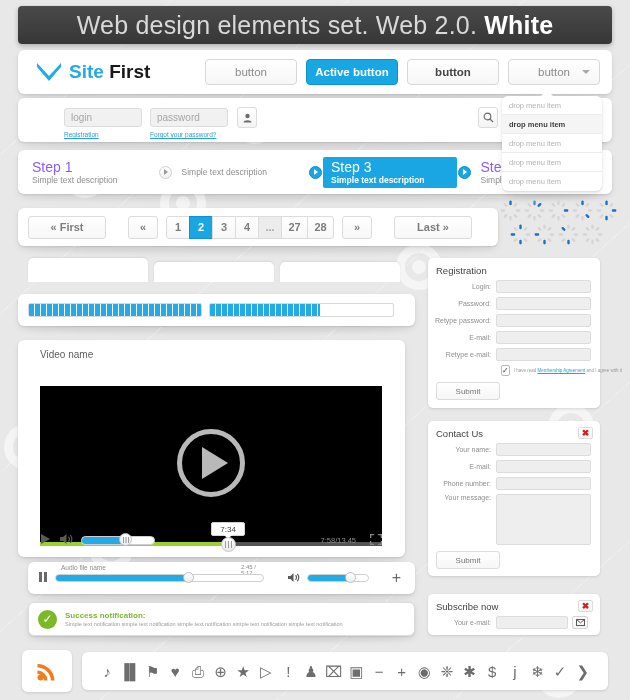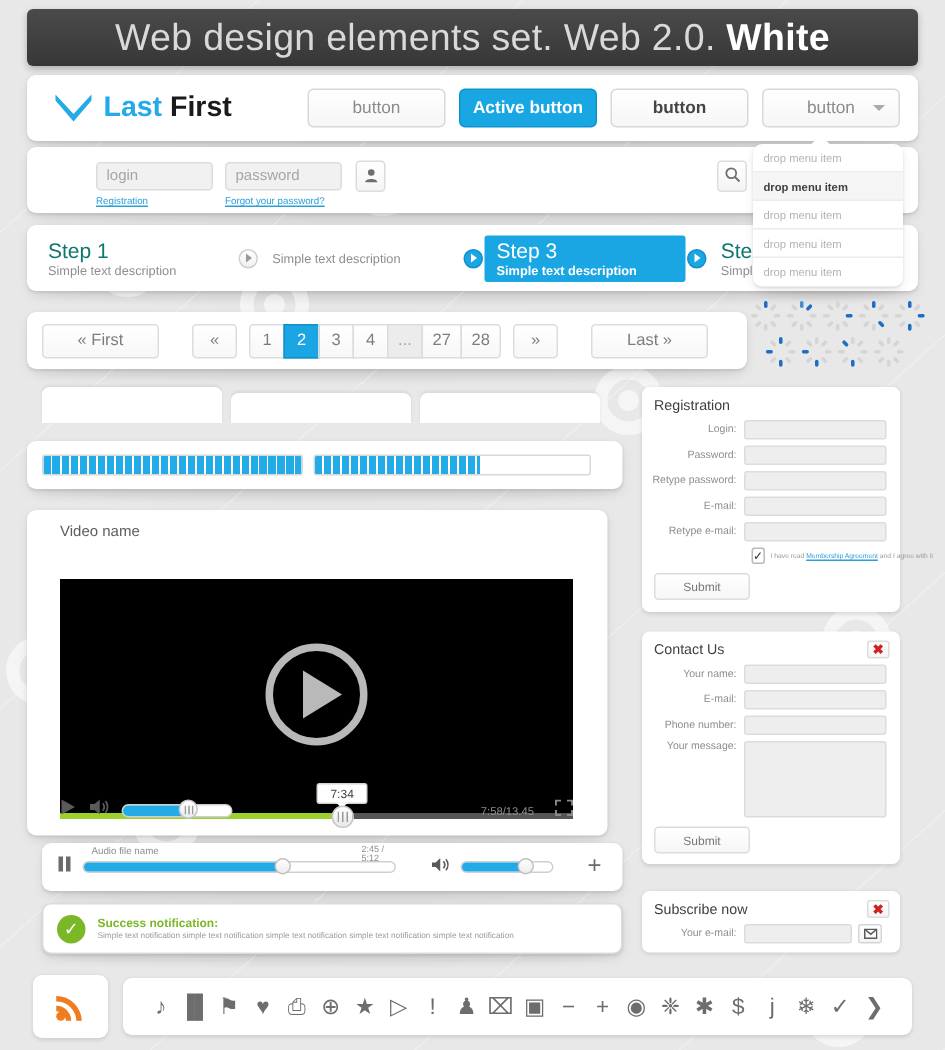--- a/index.html
+++ b/index.html
@@ -244,7 +244,7 @@
           <path d="M1 1 L13 14 L25 1 L25 5 L13 19 L1 5 Z" fill="#22abe7"></path>
         </svg>
       </span>
-      <span class="logo-txt"><span class="lt1">Last</span> <span class="lt2">First</span></span>
+      <span class="logo-txt"><span class="lt1">Site</span> <span class="lt2">First</span></span>
     </div>
     <div class="btn w1">
         <span>button</span>

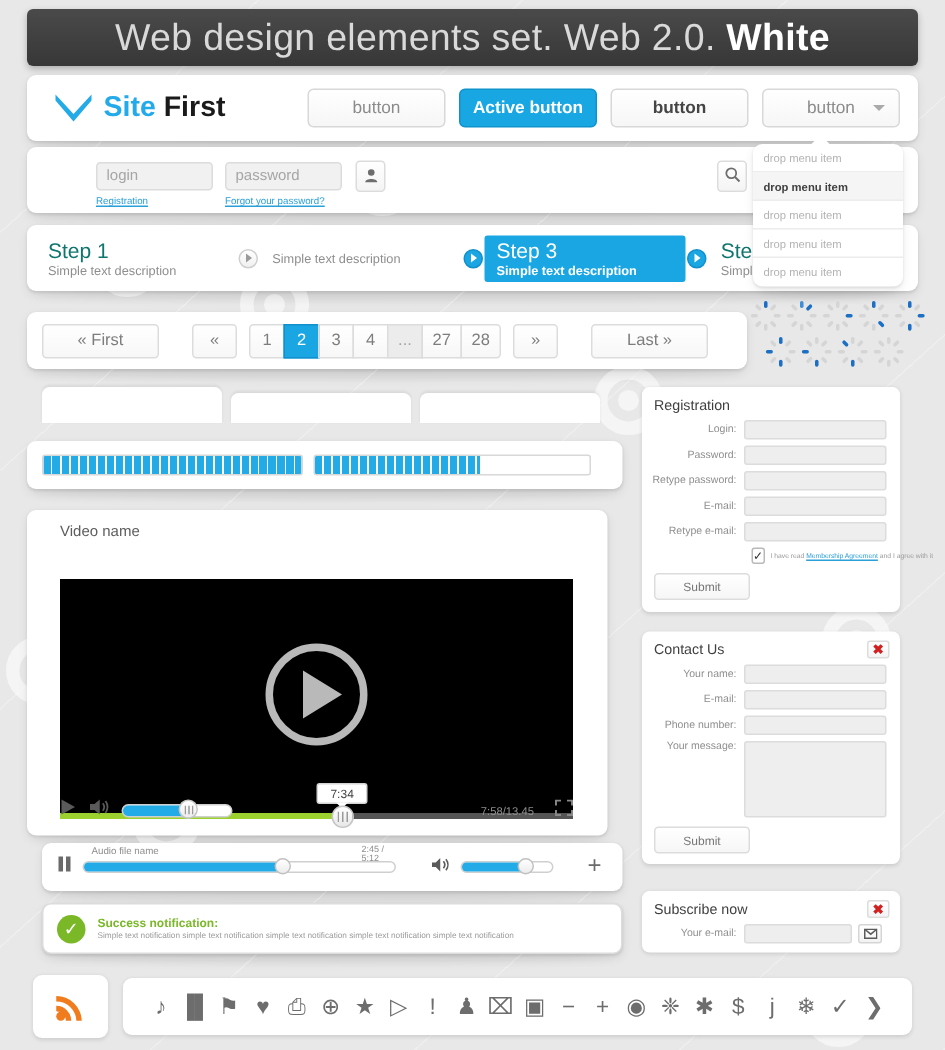--- a/index.html
+++ b/index.html
@@ -84,7 +84,7 @@
   #steps{ left:18px; top:150px; width:594px; height:44px; }
   .st-row{ display:flex; height:100%; align-items:center; padding:4px 6px; }
   .step{ flex:1; padding:2px 0 2px 8px; position:relative; }
-  .step .s1{ font-size:14px; color:#0f766e; line-height:16px;}
+  .step .s1{ font-size:14px; color:#8b5cf6; line-height:16px;}
   .step .s2{ font-size:8.5px; color:#8e8e8e; line-height:11px;}
   .step.on{ background:#1aa6e3; border-radius:2px; padding-left:8px;}
   .step.on .s1{ color:#fff; }

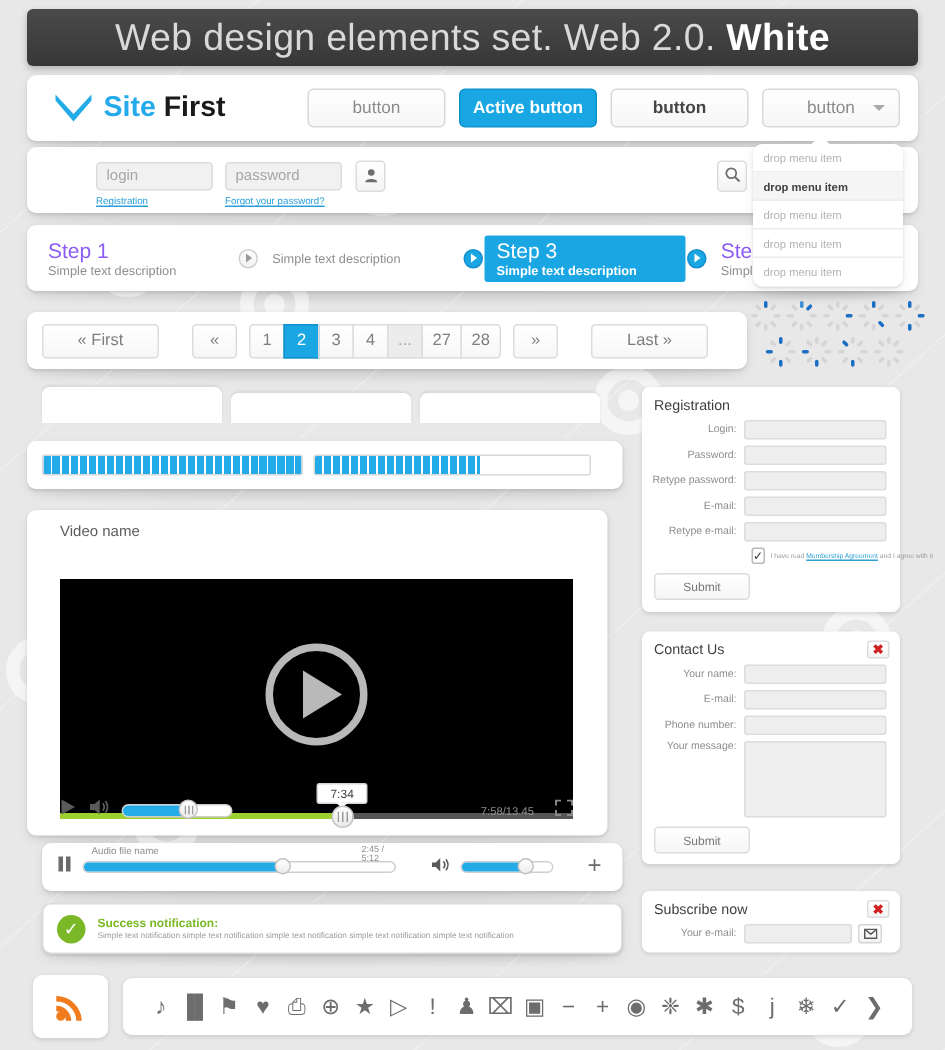--- a/index.html
+++ b/index.html
@@ -99,7 +99,7 @@
 
   
   #pager{ left:18px; top:208px; width:480px; height:38px; }
-  .pg-in{ display:flex; align-items:center; height:100%; padding:0 10px; }
+  .pg-in{ display:flex; align-items:center; height:100%; padding:0 10px;font-weight:bold; }
   .pgbtn{ height:23px; min-width:23px; border:1px solid #dcdcdc; border-radius:3px;
     background:linear-gradient(#fff,#f7f7f7); font-size:11px; color:#7d7d7d;
     display:flex;align-items:center;justify-content:center;cursor:pointer;}

